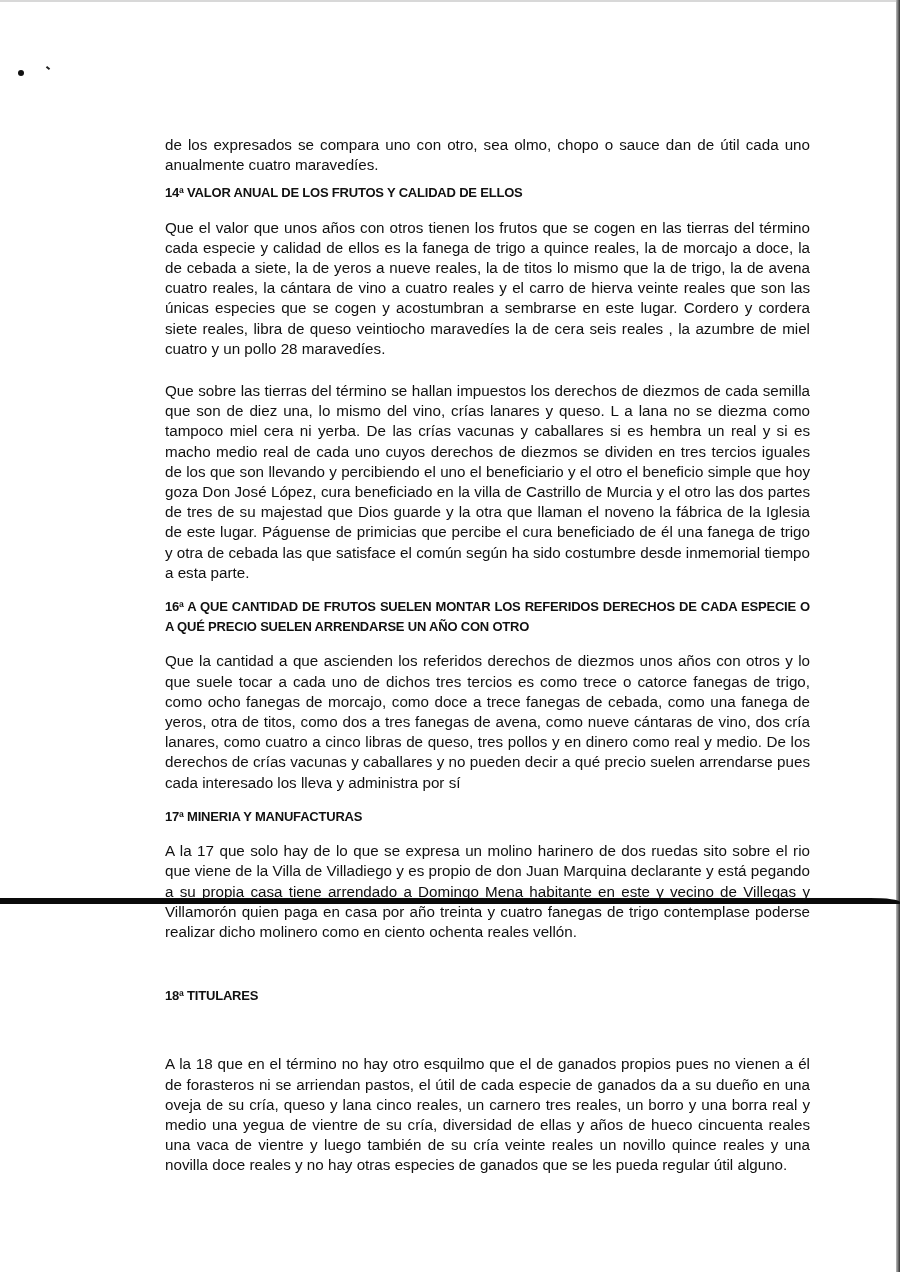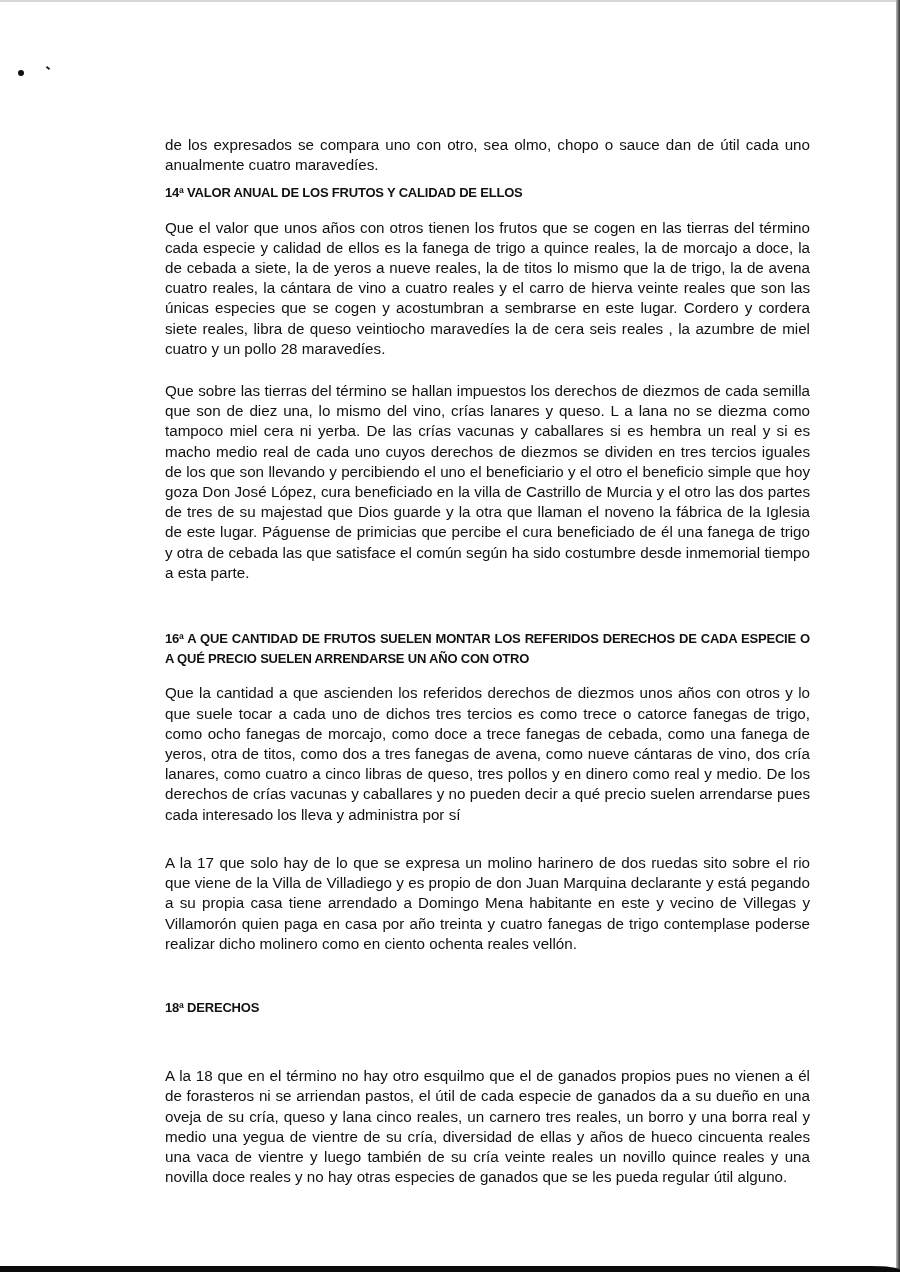--- a/index.html
+++ b/index.html
@@ -18,7 +18,7 @@
   .page {
     position: absolute;
     left: 0; top: 0;
-    width: 900px; height: 1272px;
+    width: 900px; height: 904px;
     background: #ffffff;
   }
   .edge-right {

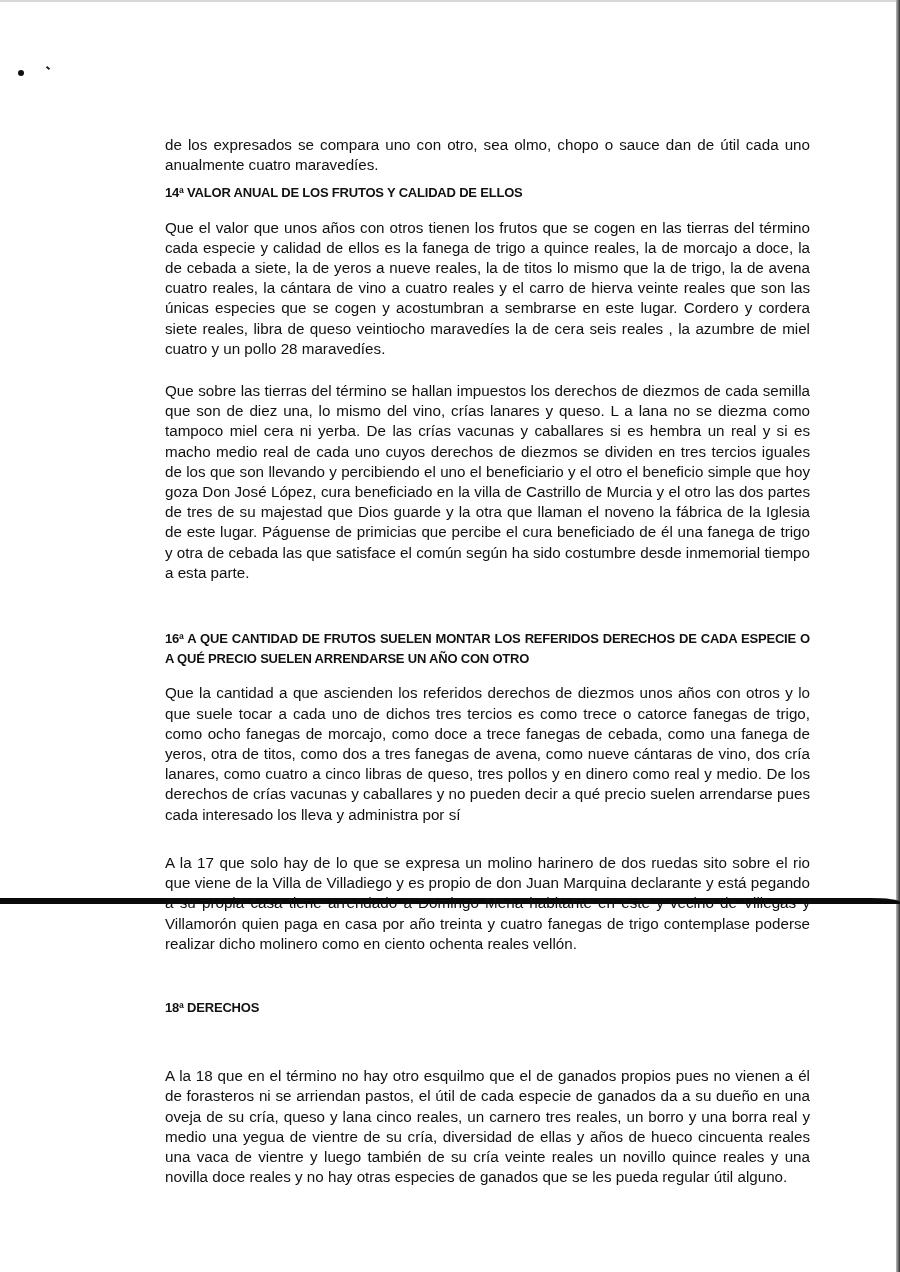--- a/index.html
+++ b/index.html
@@ -104,7 +104,7 @@
     <div class="gap-m"></div>
 
     <section>
-      <h2 class="heading" style="text-align: justify; margin-top: 32px;">16ª A QUE CANTIDAD DE FRUTOS SUELEN MONTAR LOS REFERIDOS DERECHOS DE CADA ESPECIE O A QUÉ PRECIO SUELEN ARRENDARSE UN AÑO CON OTRO</h2>
+      <h2 class="heading" style="text-align: justify;">16ª A QUE CANTIDAD DE FRUTOS SUELEN MONTAR LOS REFERIDOS DERECHOS DE CADA ESPECIE O A QUÉ PRECIO SUELEN ARRENDARSE UN AÑO CON OTRO</h2>
       <div class="gap-m"></div>
       <p class="para">Que la cantidad a que ascienden los referidos derechos  de diezmos unos años con otros y lo que suele tocar a cada uno de dichos tres tercios es como trece o catorce fanegas de trigo, como ocho fanegas de morcajo, como doce a trece fanegas de cebada, como una fanega de yeros, otra de titos, como dos a tres fanegas de avena, como nueve cántaras de vino, dos cría lanares, como cuatro a cinco libras de queso, tres pollos y en dinero como real y medio. De los derechos de crías vacunas y caballares y no pueden decir a qué precio suelen arrendarse pues cada interesado los lleva y administra por sí</p>
     </section>

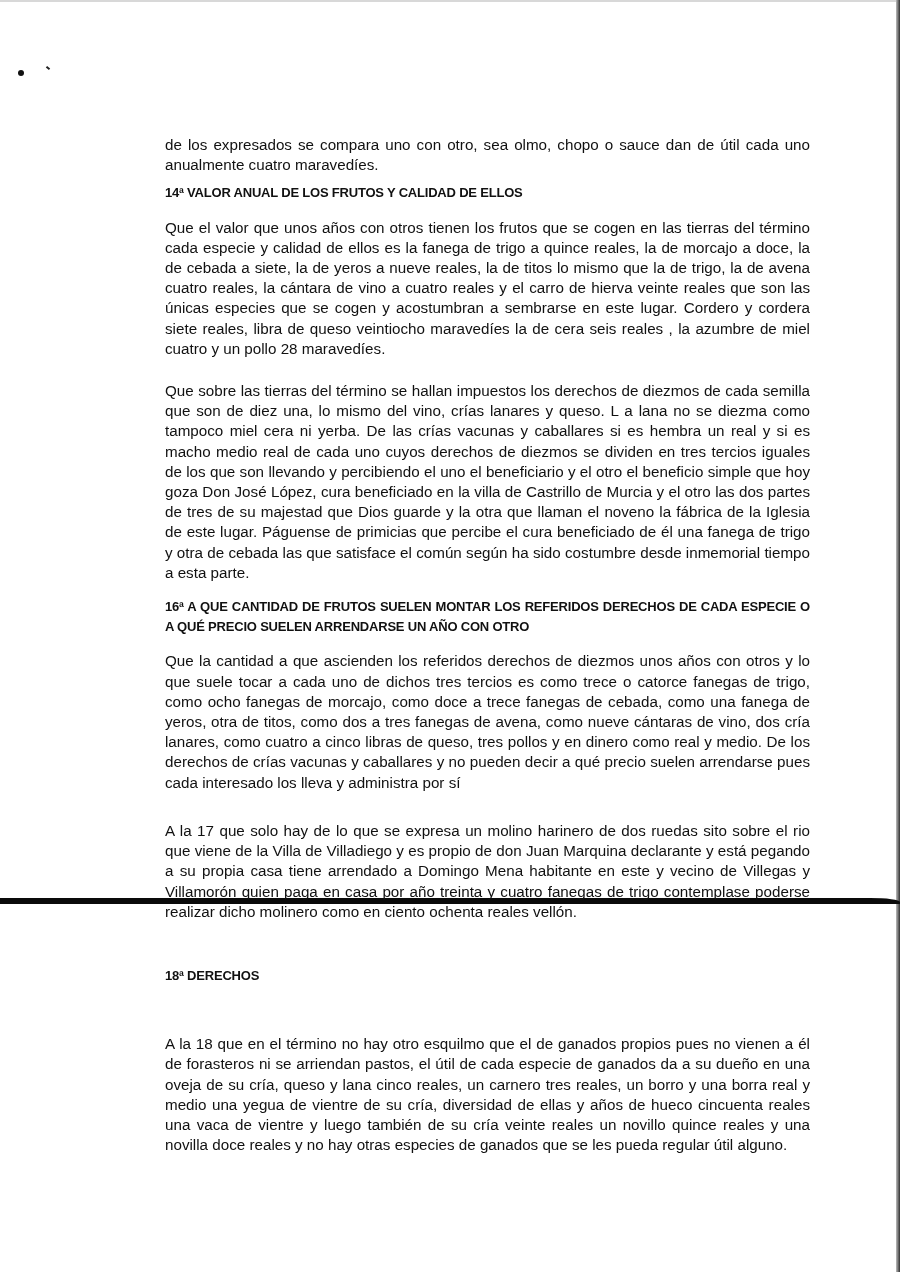--- a/index.html
+++ b/index.html
@@ -111,6 +111,7 @@
     <div class="gap-m"></div>
 
     <section>
+      <h2 class="heading">17ª MINERIA Y MANUFACTURAS</h2>
       <div class="gap-m"></div>
       <p class="para">A la 17 que solo hay de lo que se expresa un molino harinero de dos ruedas sito sobre el rio que viene de la Villa de Villadiego y es propio de don Juan Marquina declarante y está pegando a su propia casa tiene arrendado a Domingo Mena habitante en este y vecino de Villegas y Villamorón quien paga en  casa por año treinta y cuatro fanegas de trigo contemplase poderse realizar dicho molinero como en ciento ochenta reales vellón.</p>
     </section>

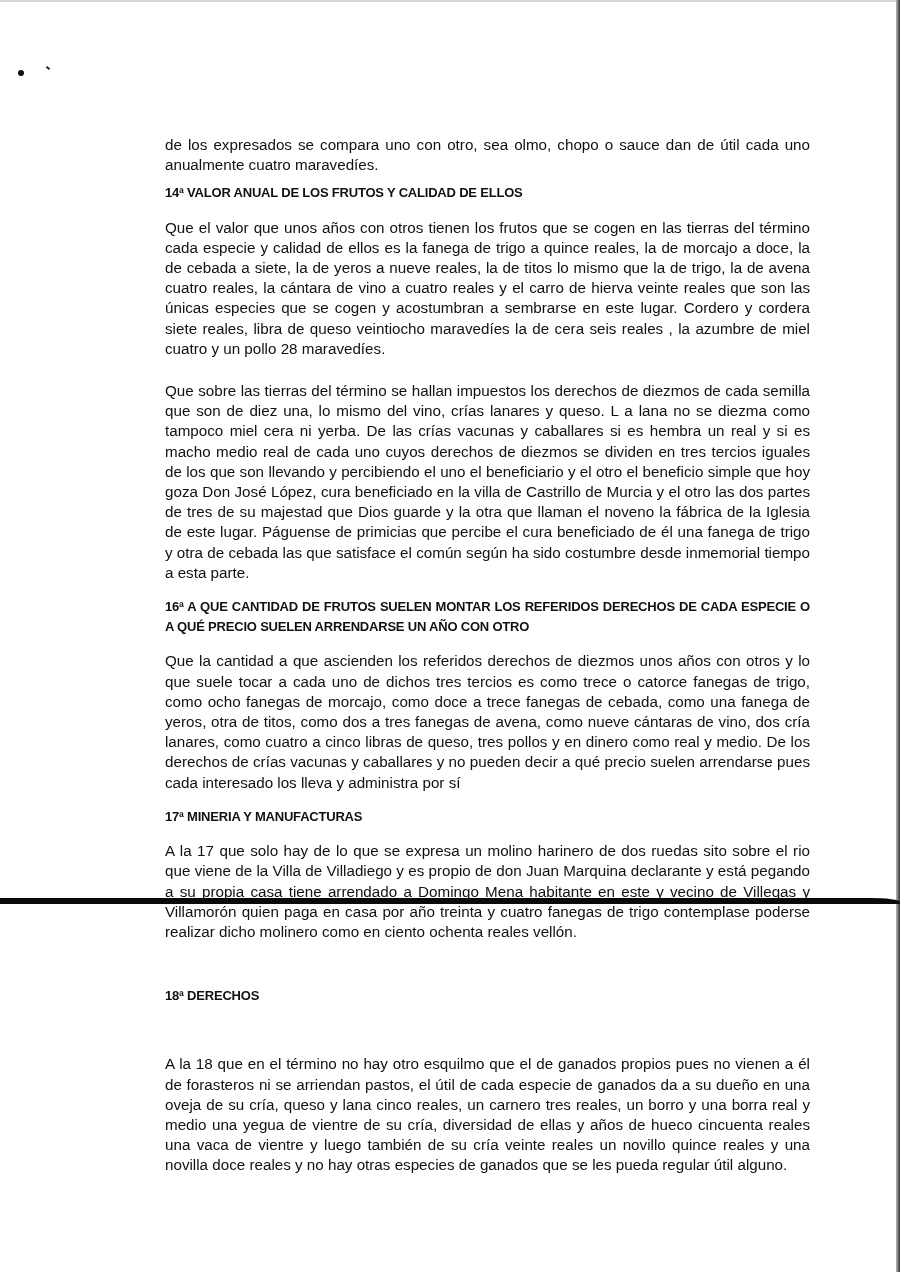--- a/index.html
+++ b/index.html
@@ -118,7 +118,7 @@
     <div style="height: 44px;"></div>
 
     <section>
-      <h2 class="heading">18ª  DERECHOS</h2>
+      <h2 class="heading">18ª  TITULARES</h2>
       <div style="height: 48px;"></div>
       <p class="para">A la 18 que en el término no hay otro esquilmo que el de ganados propios pues no vienen a él de forasteros ni se arriendan pastos, el útil de cada especie de ganados da a su dueño en una oveja de su cría, queso y lana cinco reales, un carnero tres reales, un borro y una borra real y medio una yegua de vientre de su cría, diversidad de ellas y  años de hueco cincuenta reales una vaca de vientre y luego también de su cría veinte reales un novillo quince reales y una novilla doce reales  y no hay otras especies de ganados que se les pueda regular útil alguno.</p>
     </section>

